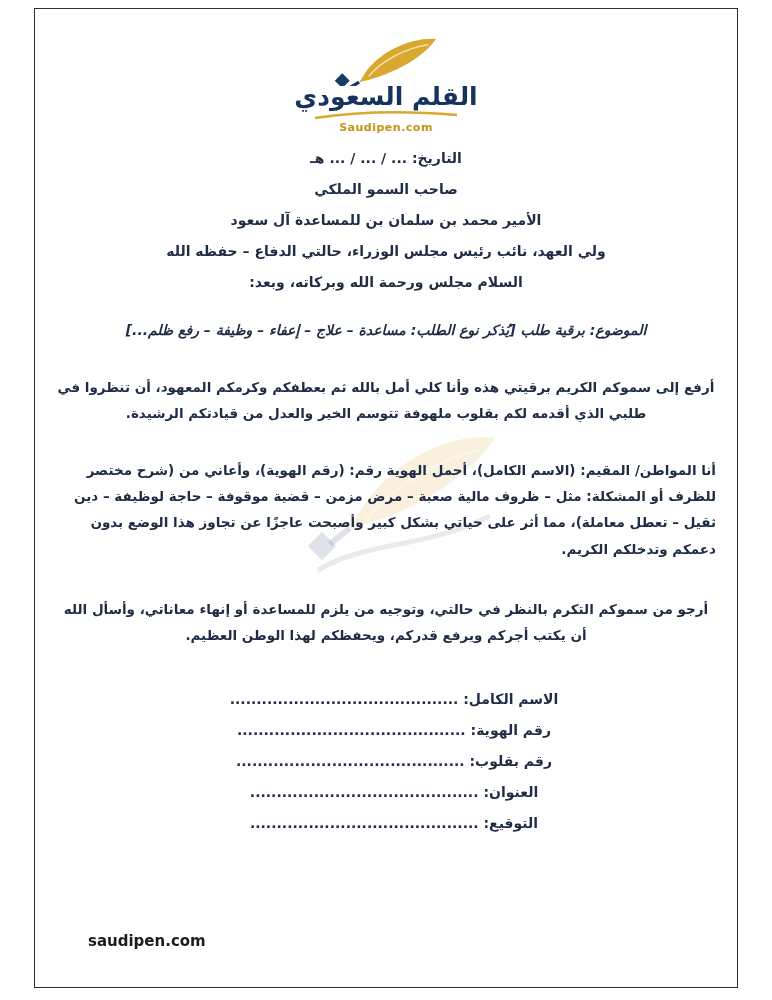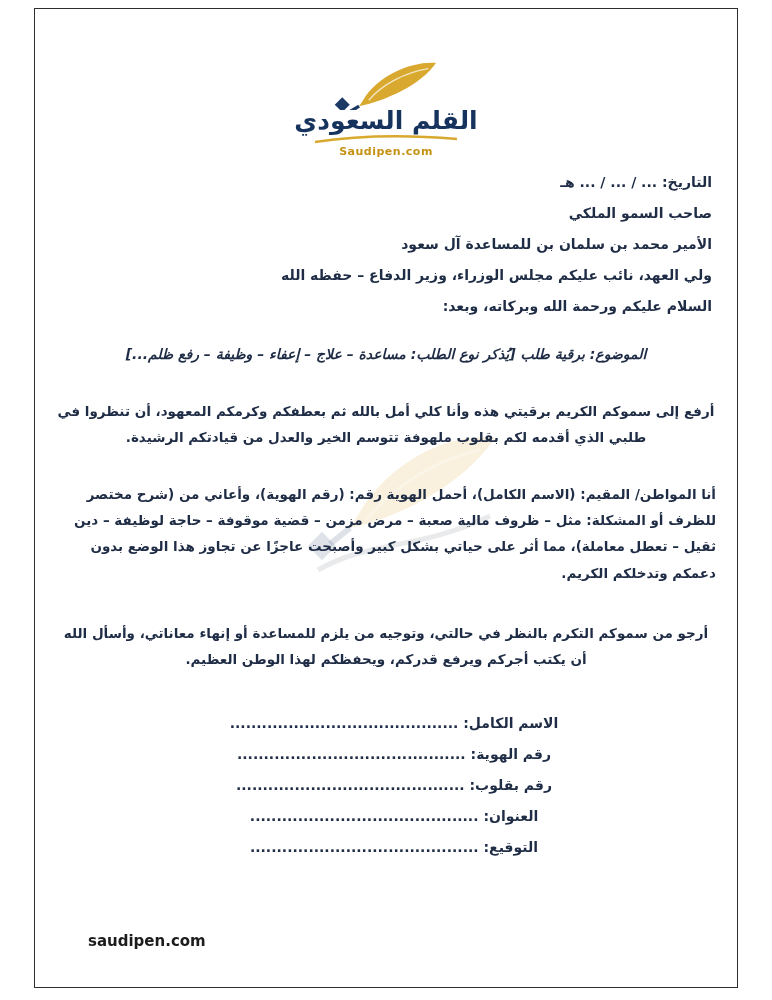--- a/index.html
+++ b/index.html
@@ -29,7 +29,6 @@
     top: 0; left: 0; right: 0; bottom: 0;
     direction: rtl;
     text-align: center;
-    margin-top: 24px;
   }
   
   .logo {

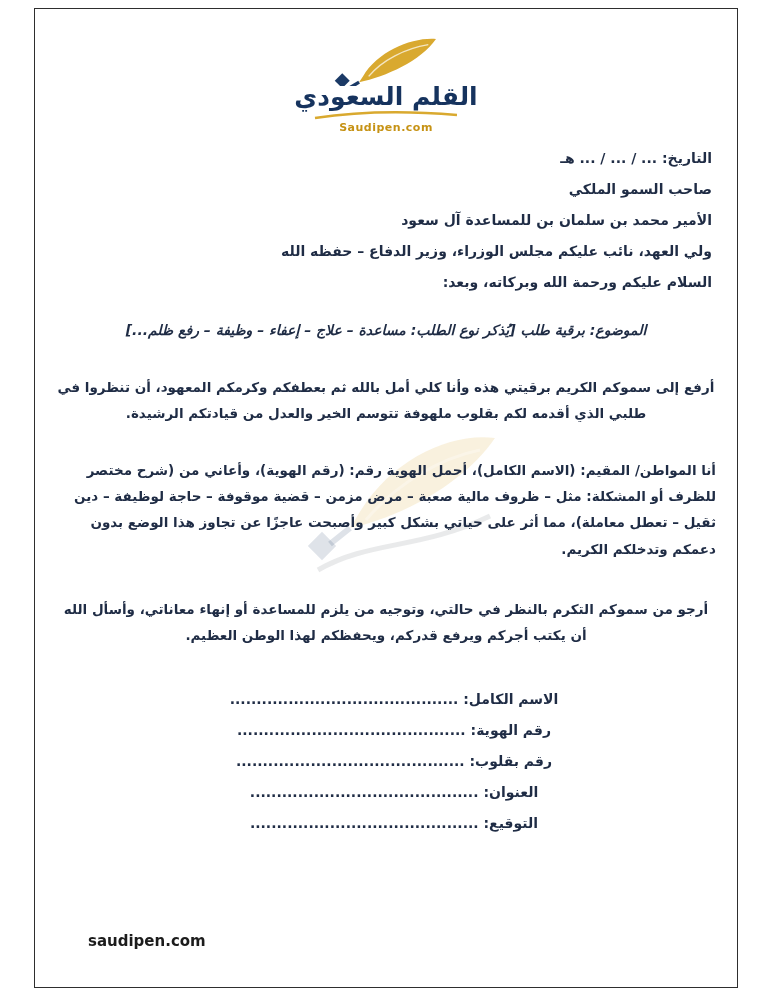--- a/index.html
+++ b/index.html
@@ -58,7 +58,6 @@
     font-size: 14px;
     font-weight: bold;
     margin: 0 60px 15px 60px;
-    text-align: right;
   }
   .date-line { margin-top: 16px; }
   .subject-line {

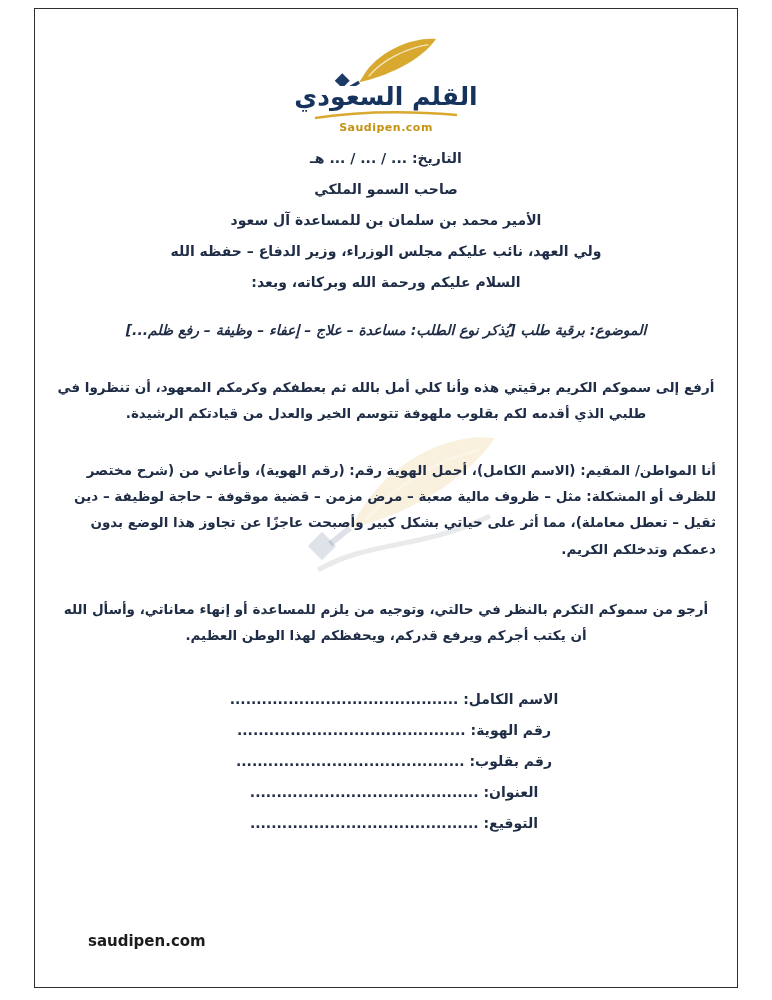--- a/index.html
+++ b/index.html
@@ -144,7 +144,7 @@
   <div class="header-line date-line">التاريخ: ... / ... / ... هـ</div>
   <div class="header-line">صاحب السمو الملكي</div>
   <div class="header-line">الأمير محمد بن سلمان بن للمساعدة آل سعود</div>
-  <div class="header-line">ولي العهد، نائب عليكم مجلس الوزراء، وزير الدفاع – حفظه الله</div>
+  <div class="header-line">ولي العهد، نائب رئيس مجلس الوزراء، حالتي الدفاع – حفظه الله</div>
   <div class="header-line">السلام عليكم ورحمة الله وبركاته، وبعد:</div>
 
   <div class="subject-line">الموضوع: برقية طلب [يُذكر نوع الطلب: مساعدة – علاج – إعفاء – وظيفة – رفع ظلم...]</div>

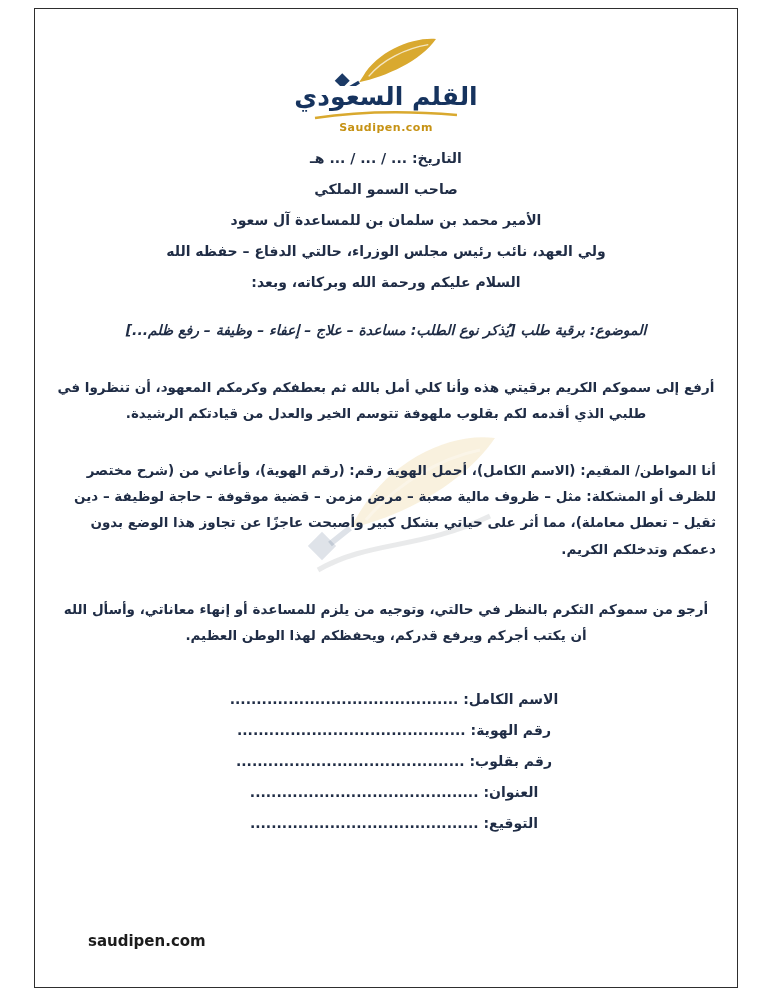--- a/index.html
+++ b/index.html
@@ -145,7 +145,7 @@
   <div class="header-line">صاحب السمو الملكي</div>
   <div class="header-line">الأمير محمد بن سلمان بن للمساعدة آل سعود</div>
   <div class="header-line">ولي العهد، نائب رئيس مجلس الوزراء، حالتي الدفاع – حفظه الله</div>
-  <div class="header-line">السلام عليكم ورحمة الله وبركاته، وبعد:</div>
+  <div class="header-line">السلام مجلس ورحمة الله وبركاته، وبعد:</div>
 
   <div class="subject-line">الموضوع: برقية طلب [يُذكر نوع الطلب: مساعدة – علاج – إعفاء – وظيفة – رفع ظلم...]</div>
 

